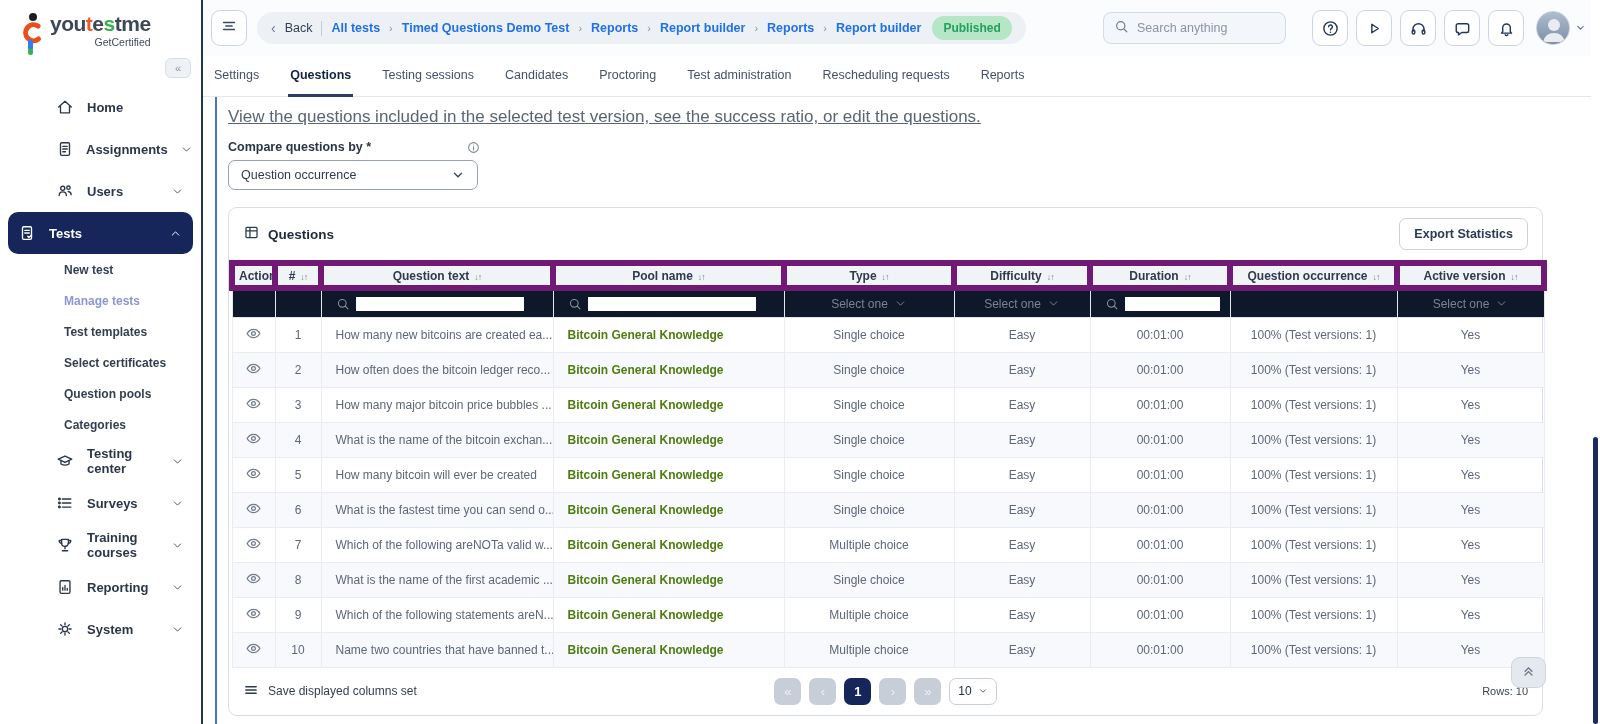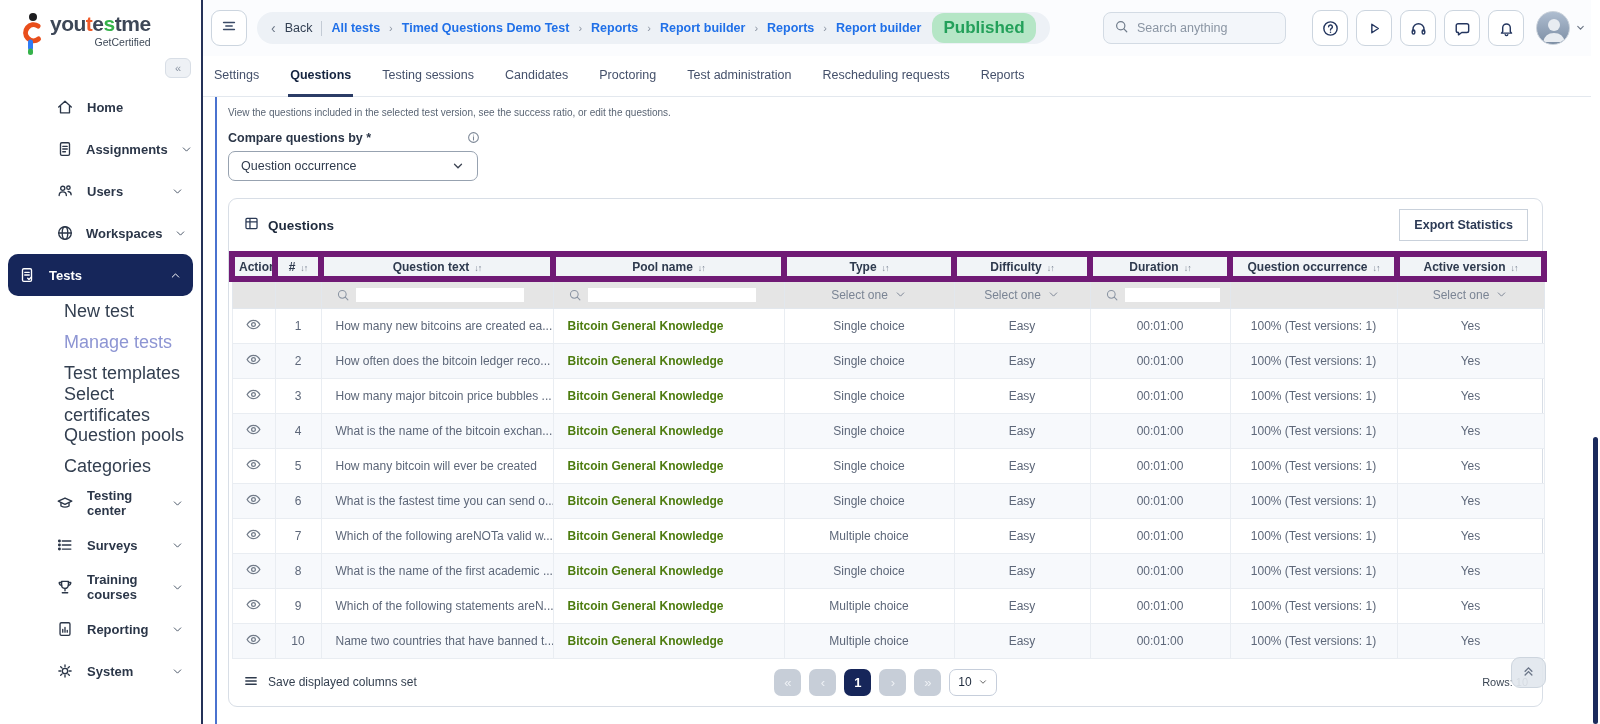--- a/index.html
+++ b/index.html
@@ -47,7 +47,7 @@
   .crumb-link { color:#2070e8; font-weight:600; cursor:pointer; white-space:nowrap; }
   .crumb-sep { color:#8b94a2; font-size:11px; }
   .badge { background:#b5e6c6; color:#23a05a; border-radius:12px; padding:5px 11px;
-    font-size:17px; font-weight:600; margin-left:2px; }
+    font-size:12px; font-weight:600; margin-left:2px; }
   .top-right { margin-left:auto; display:flex; align-items:center; gap:8px; }
   .search-box { display:flex; align-items:center; gap:8px; width:183px; height:32px;
     border:1px solid #d3dbe4; background:#f3f6fa; border-radius:8px; padding:0 10px; margin-right:18px; }

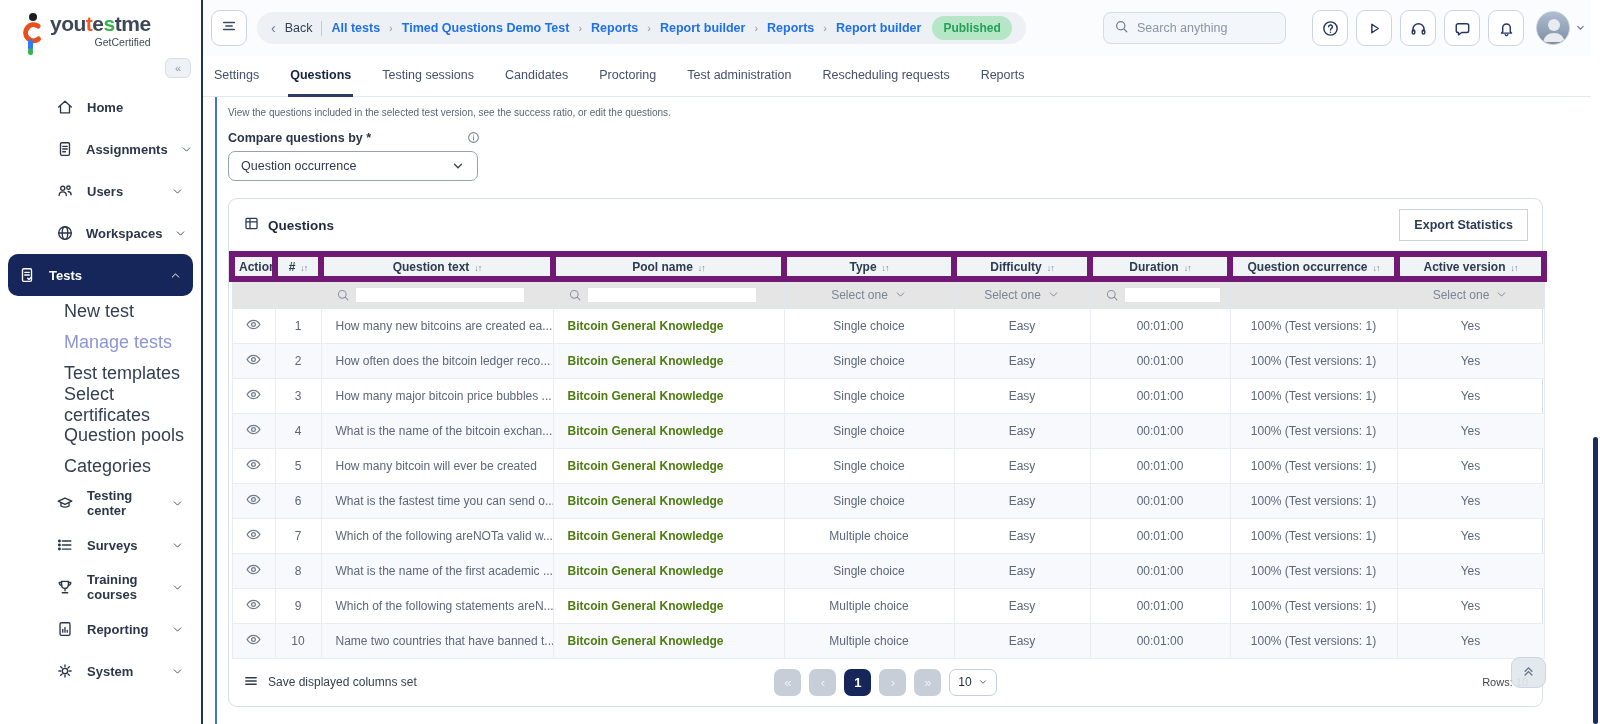--- a/index.html
+++ b/index.html
@@ -71,7 +71,7 @@
   
   .content { flex:1; position:relative; margin-left:12px; border-left:2px solid #4a72cf;
     padding:10px 0 0 11px; background:#fff; min-width:0; }
-  .desc { font-size:10px; color:#5a6574; }
+  .desc { font-size:17px; color:#5a6574;text-decoration:underline; }
   .compare-row { width:252px; display:flex; justify-content:space-between; align-items:flex-start;
     margin-top:13px; }
   .compare-label { font-size:12.5px; font-weight:600; color:#2a3547; }

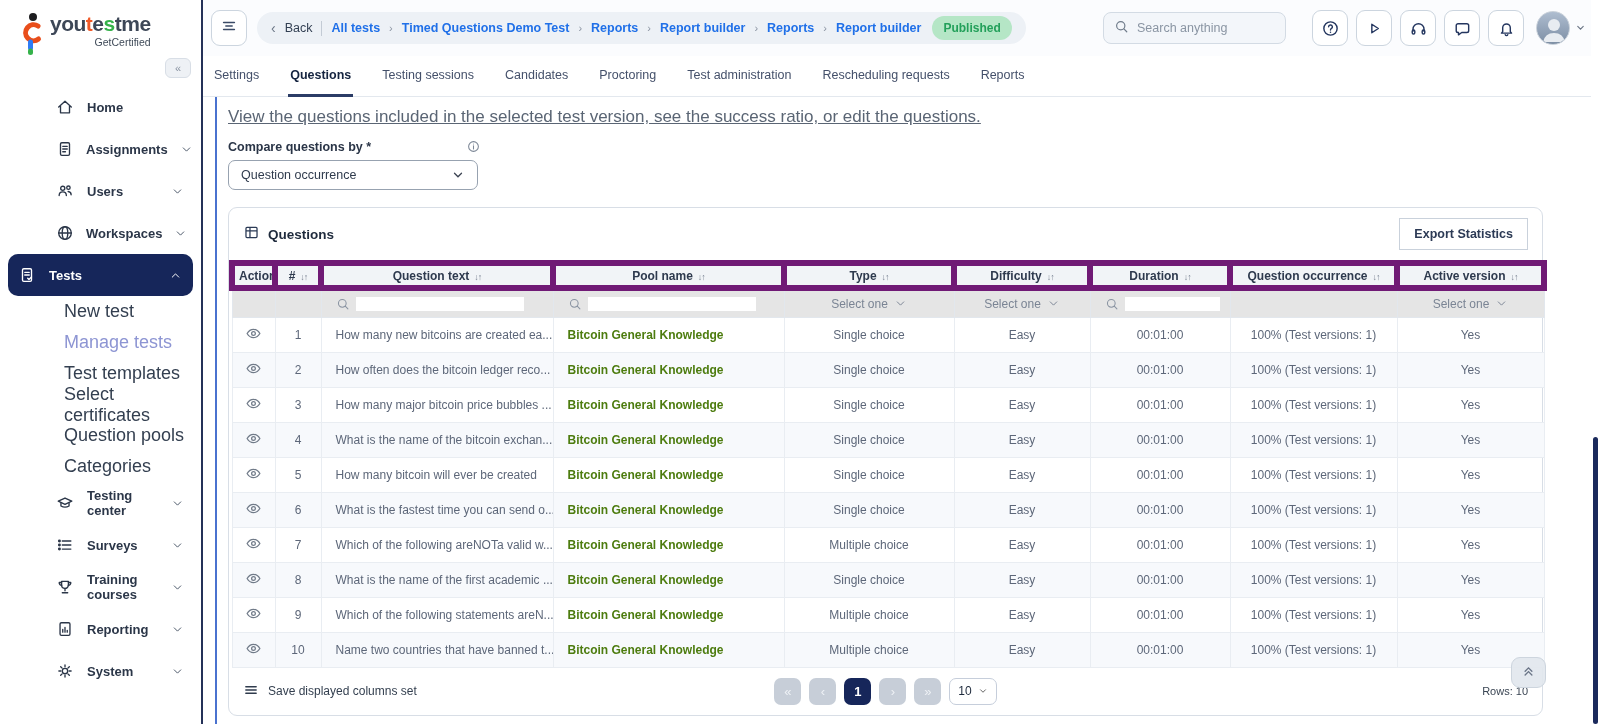--- a/index.html
+++ b/index.html
@@ -72,7 +72,7 @@
   .content { flex:1; position:relative; margin-left:12px; border-left:2px solid #4a72cf;
     padding:10px 0 0 11px; background:#fff; min-width:0; }
   .desc { font-size:17px; color:#5a6574;text-decoration:underline; }
-  .compare-row { width:252px; display:flex; justify-content:space-between; align-items:flex-start;
+  .compare-row { width:252px; display:flex; justify-content:space-between; align-items:center;
     margin-top:13px; }
   .compare-label { font-size:12.5px; font-weight:600; color:#2a3547; }
   .info-icon { color:#7c8796; display:flex; }

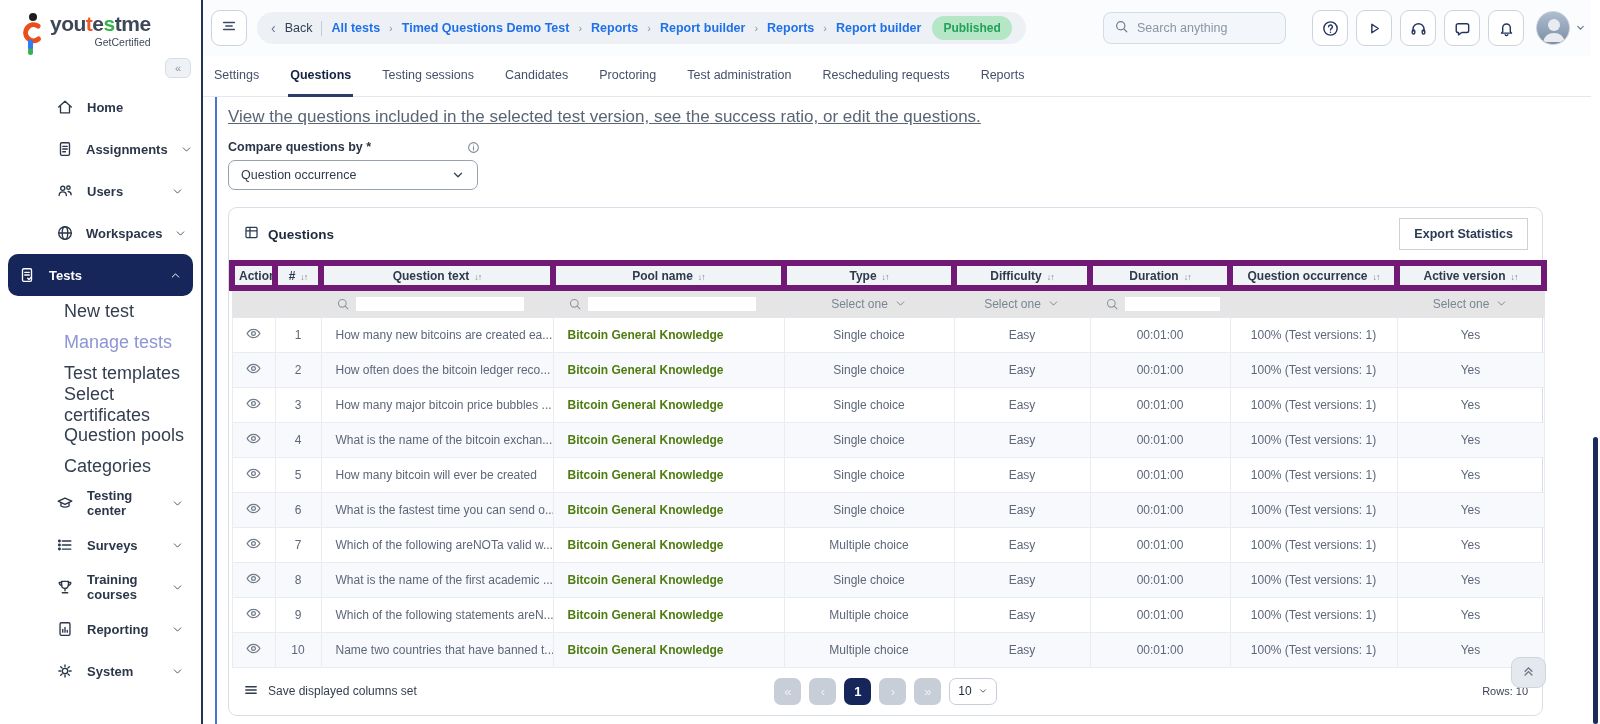--- a/index.html
+++ b/index.html
@@ -189,21 +189,6 @@
             </svg>
           </span>
           <span class="s-label">Users</span>
-          <span class="s-chev">
-            <svg width="13" height="13" viewBox="0 0 20 20" fill="none" stroke="currentColor" stroke-width="1.5" stroke-linecap="round" stroke-linejoin="round">
-              <path d="M5 7.5 l5 5 5-5"></path>
-            </svg>
-          </span>
-        </div>
-        <div class="side-item">
-          <span class="s-icon">
-            <svg width="18" height="18" viewBox="0 0 20 20" fill="none" stroke="currentColor" stroke-width="1.5" stroke-linecap="round" stroke-linejoin="round">
-              <circle cx="10" cy="10" r="7"></circle>
-              <ellipse cx="10" cy="10" rx="3.1" ry="7"></ellipse>
-              <path d="M3 10 h14"></path>
-            </svg>
-          </span>
-          <span class="s-label">Workspaces</span>
           <span class="s-chev">
             <svg width="13" height="13" viewBox="0 0 20 20" fill="none" stroke="currentColor" stroke-width="1.5" stroke-linecap="round" stroke-linejoin="round">
               <path d="M5 7.5 l5 5 5-5"></path>

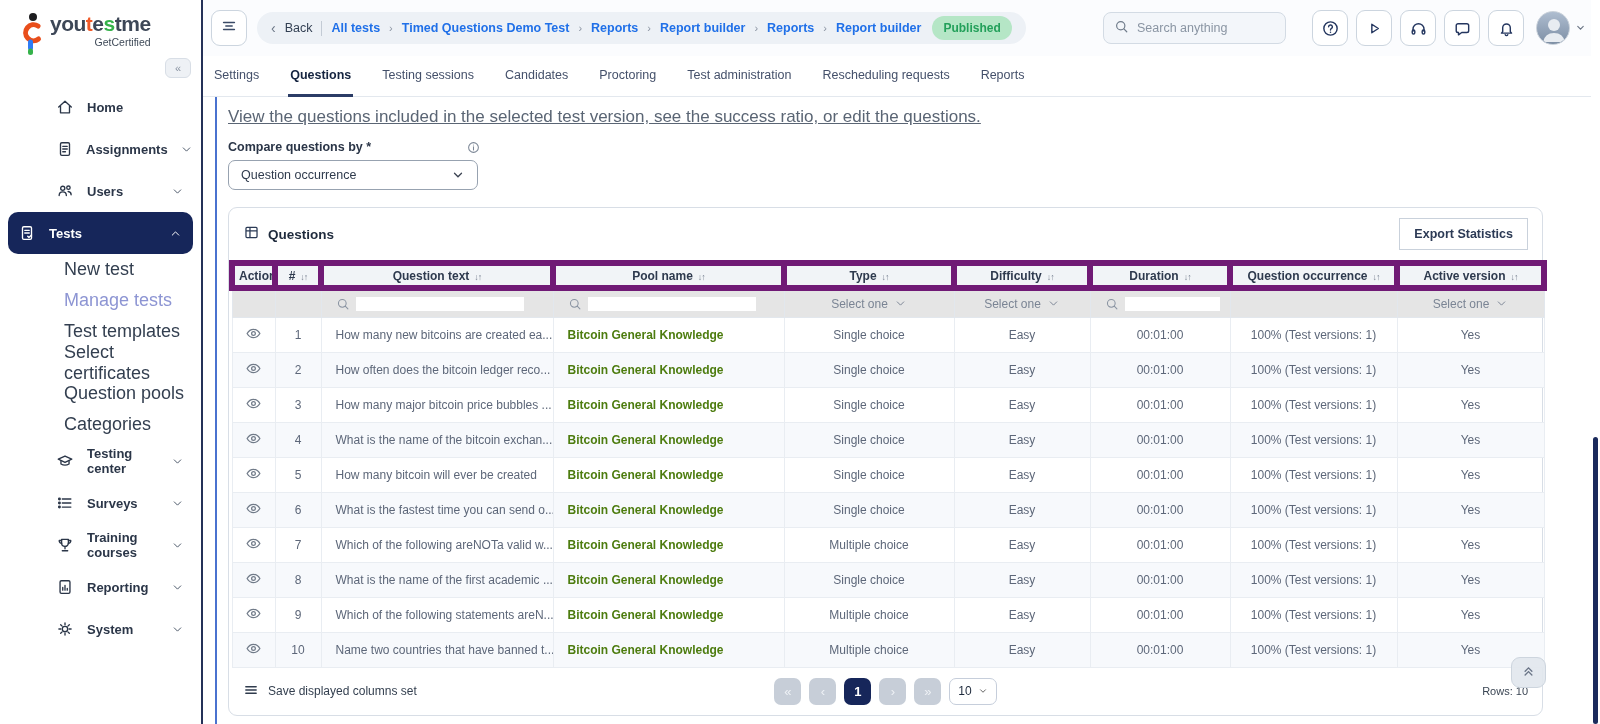--- a/index.html
+++ b/index.html
@@ -88,7 +88,7 @@
   .panel-title { display:flex; align-items:center; gap:8px; font-size:13.5px; font-weight:700;
     color:#1e2a3c; }
   .panel-title svg { color:#2b3a55; }
-  .export-btn { border:1px solid #c9d1db; border-radius:0; background:#fff; padding:8px 14px;
+  .export-btn { border:1px solid #c9d1db; border-radius:7px; background:#fff; padding:8px 14px;
     font-size:12.5px; font-weight:600; color:#2c3a55; cursor:pointer; font-family:inherit; }
 
   table.qtable { width:100%; border-collapse:collapse; table-layout:fixed; }

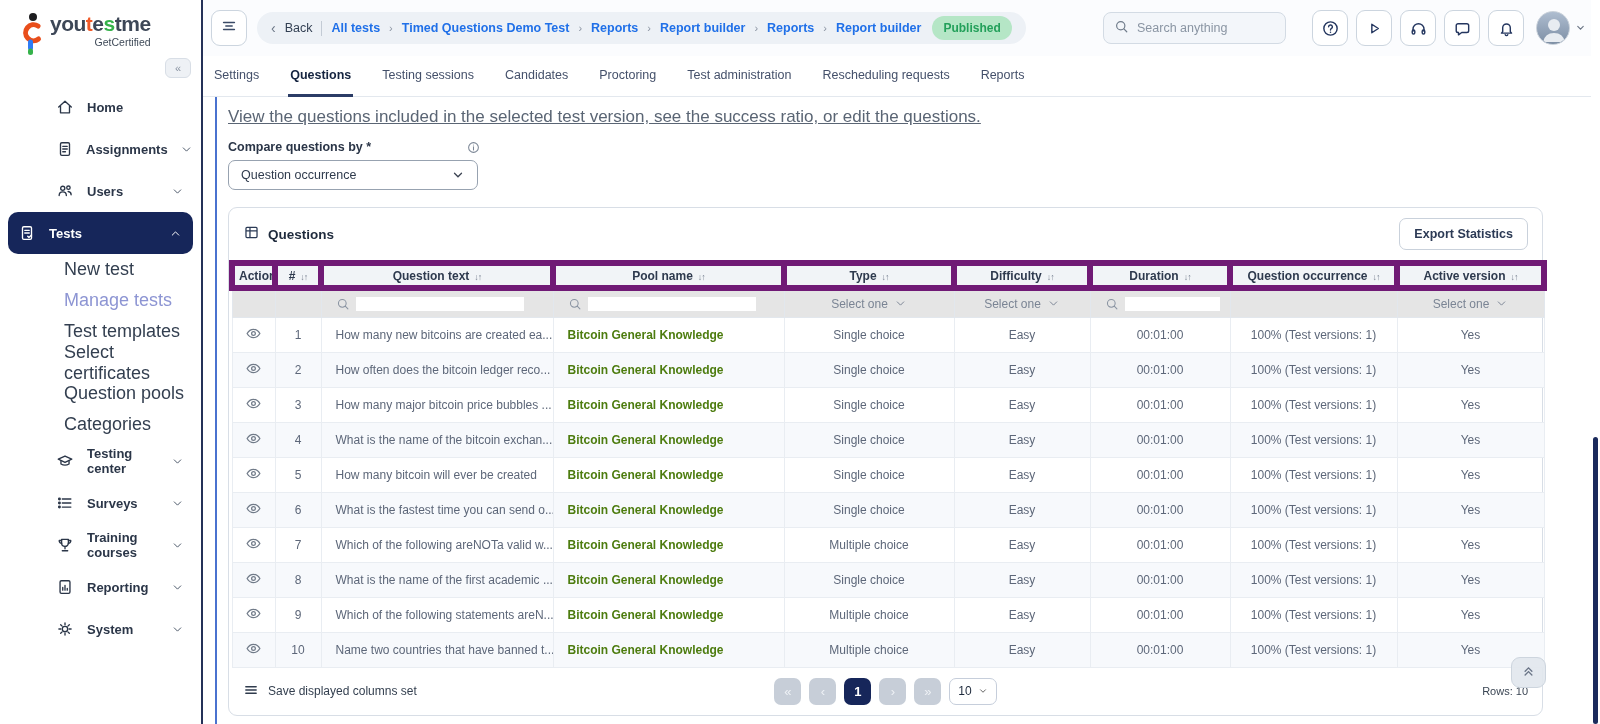--- a/index.html
+++ b/index.html
@@ -27,7 +27,7 @@
   .side-item.active { background:#16265a; color:#fff; border-radius:10px; margin:0 8px;
     padding:11px 10px 11px 10px; }
   .side-item.active .s-icon, .side-item.active .s-chev { color:#fff; }
-  .side-item.sub { padding:8px 16px 8px 26px; height:31px; font-weight:400; font-size:18px;
+  .side-item.sub { padding:8px 16px 8px 26px; height:31px; font-weight:700; font-size:12px;
     color:#333f50; }
   .side-item.sub.selected { color:#8d95d3; }
 

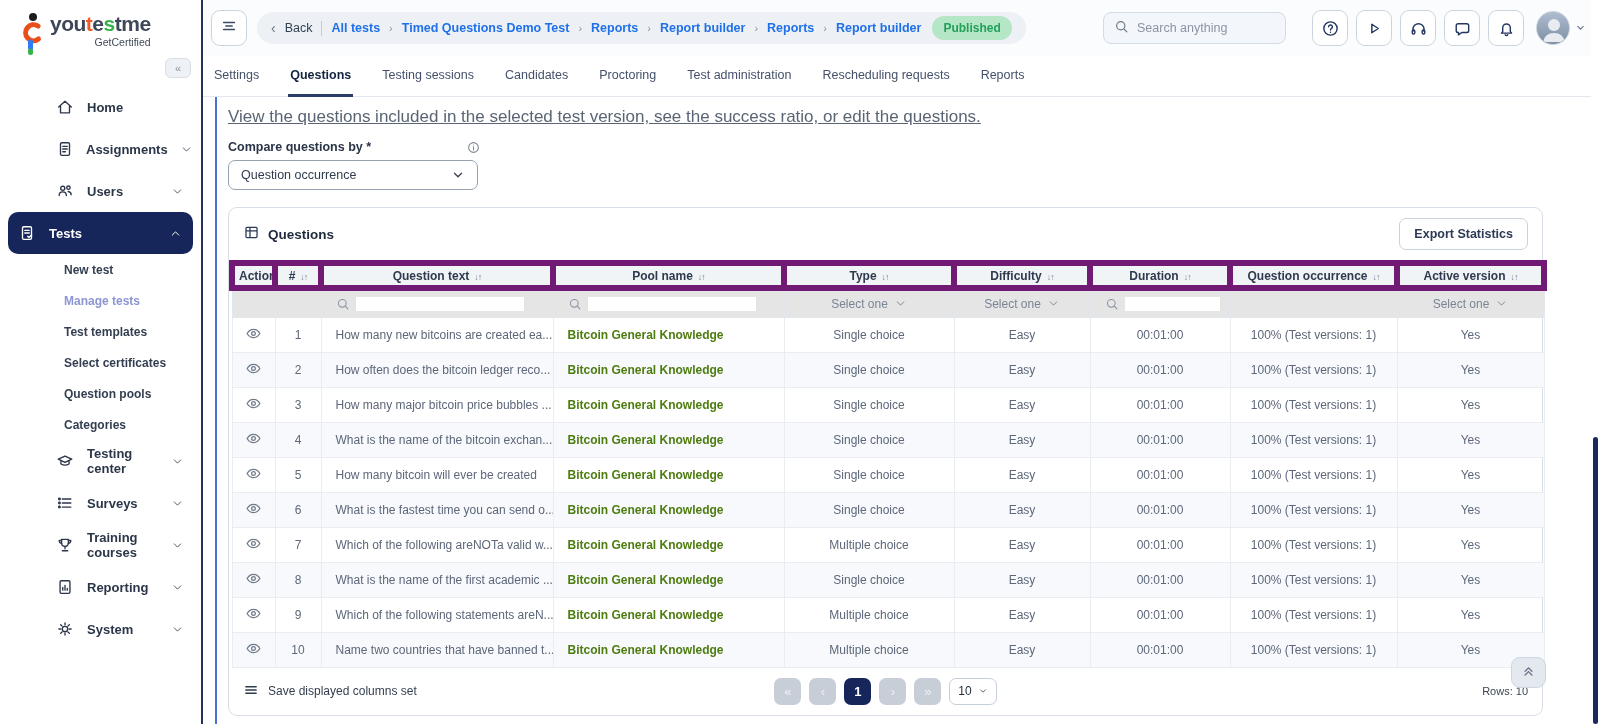--- a/index.html
+++ b/index.html
@@ -98,7 +98,7 @@
   .sort-glyph { font-size:9px; color:#7d8695; letter-spacing:-1px; margin-left:5px; }
   .qtable td { border:1px solid #e9edf2; font-size:12px; color:#5d6779; height:35px;
     text-align:center; padding:2px 6px; overflow:hidden; white-space:nowrap; }
-  tr.filter-row td { height:29px; background:#e5e5e5; border-color:#e2e7ed; }
+  tr.filter-row td { height:29px; background:#0f172a; border-color:#e2e7ed; }
   .filter-search { display:flex; align-items:center; gap:6px; color:#8a94a2; padding-left:8px; }
   .filter-search input { border:none; outline:none; width:80%; font-family:inherit; font-size:12px; }
   .filter-select { color:#7a8494; font-size:12px; display:flex; align-items:center; gap:6px;

